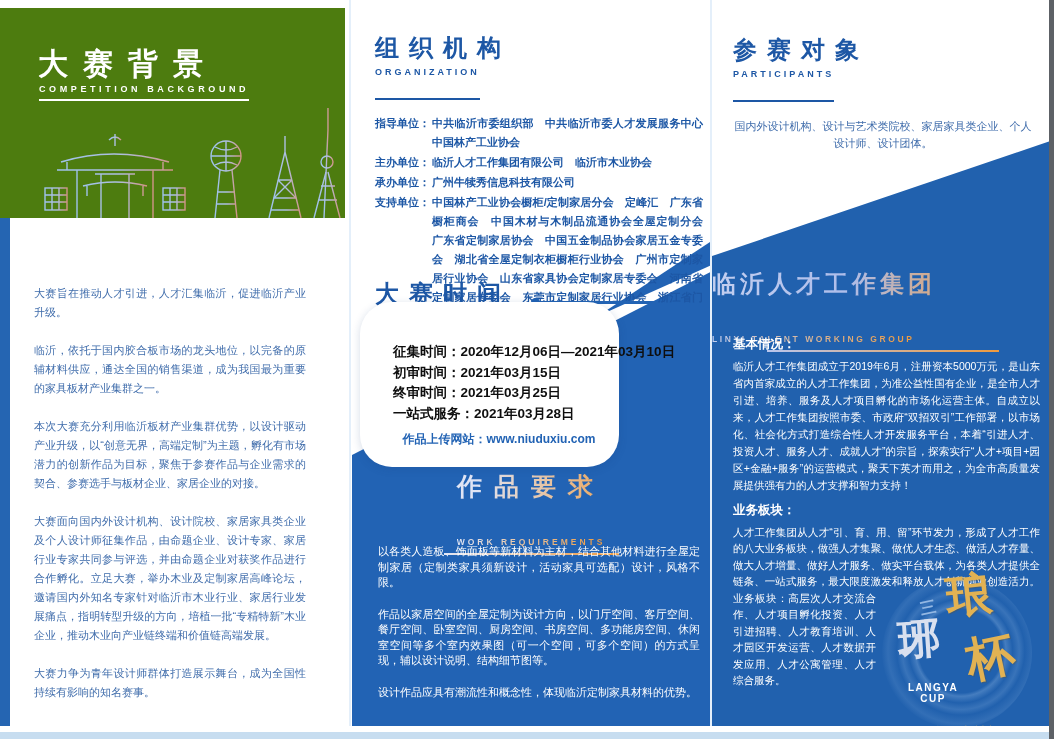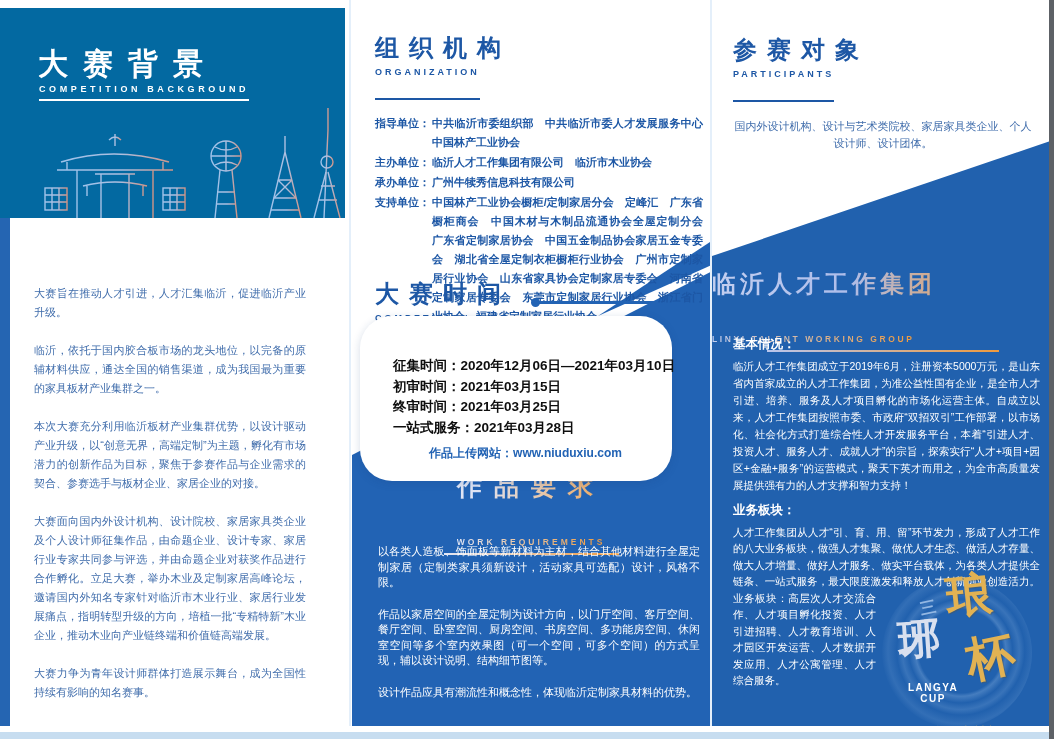--- a/index.html
+++ b/index.html
@@ -16,7 +16,7 @@
   .crease.c1 { left:349px; } .crease.c2 { left:710px; }
 
   
-  .left-header { position:absolute; left:0; top:8px; width:345px; height:210px; background:#0369a1; overflow:hidden; }
+  .left-header { position:absolute; left:0; top:8px; width:345px; height:210px; background:#4d7c0f; overflow:hidden; }
   .lh-title { position:absolute; left:38px; top:36px; color:#ffffff; font-size:30px; font-weight:800; letter-spacing:15px; white-space:nowrap; }
   .lh-en { position:absolute; left:39px; top:76px; color:#ffffff; font-size:9px; font-weight:bold; letter-spacing:3.6px; border-bottom:2px solid #ffffff; padding-bottom:5px; white-space:nowrap; }
   .skyline { position:absolute; right:2px; bottom:0; }

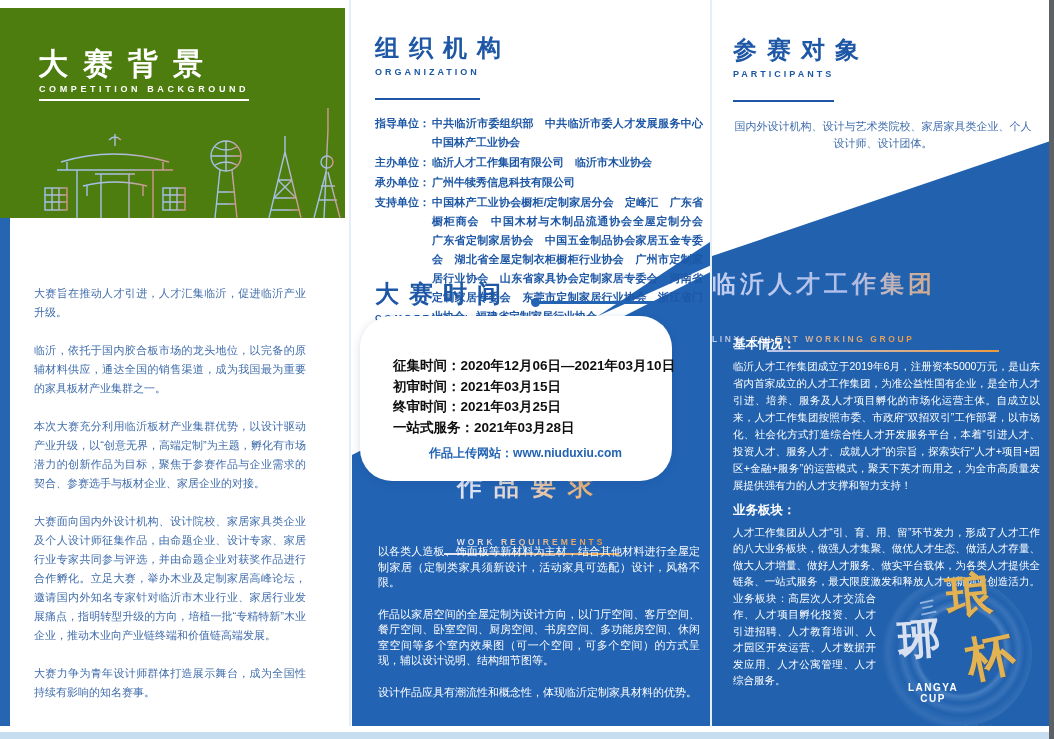--- a/index.html
+++ b/index.html
@@ -45,7 +45,7 @@
   .connector-v { position:absolute; left:373px; top:334px; width:3px; height:38px; background:#2263b4; border-radius:2px; }
   .connector-v::before { content:""; position:absolute; left:-3px; top:-7px; width:9px; height:9px; border-radius:50%; background:#2263b4; }
 
-  .time-card { position:absolute; left:360px; top:316px; width:312px; height:165px; background:#ffffff; border-radius:32px;
+  .time-card { position:absolute; left:360px; top:302px; width:259px; height:165px; background:#ffffff; border-radius:32px;
                box-shadow:0 2px 8px rgba(20,60,120,0.18); padding:40px 14px 0 33px; z-index:5; }
   .card-row { font-size:13.5px; line-height:20.5px; font-weight:bold; color:#0e0e0e; white-space:nowrap; }
   .upload-line { margin-top:7px; text-align:center; font-size:12px; font-weight:bold; color:#2263b4; white-space:nowrap; }

